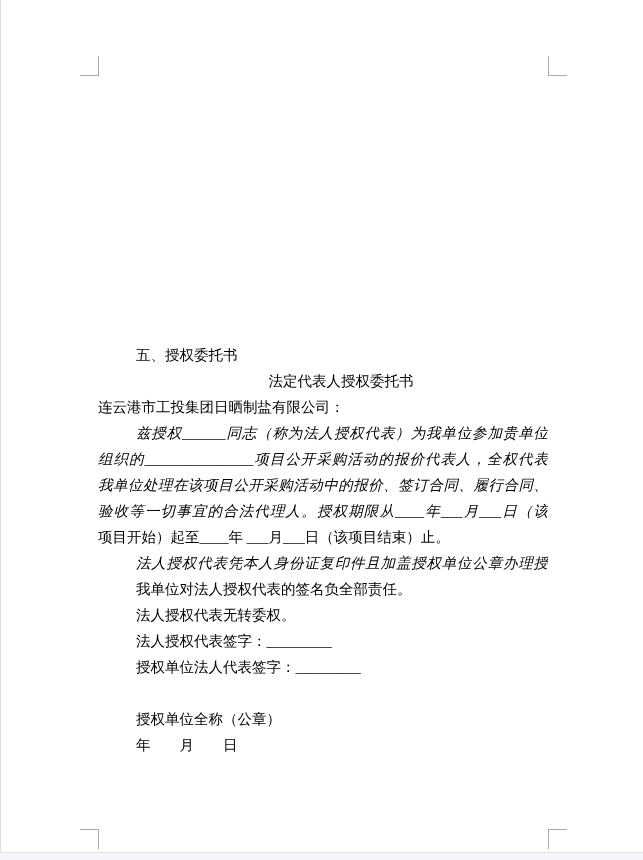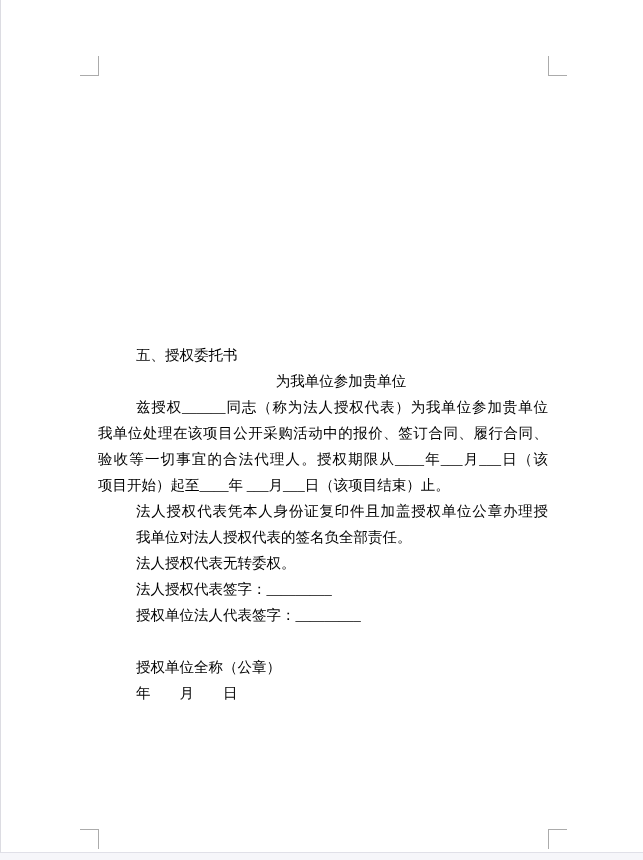--- a/index.html
+++ b/index.html
@@ -94,7 +94,7 @@
     <div class="mark br"></div>
     <div class="doc" id="doc-lines">
         <div class="line indent">五、授权委托书</div>
-        <div class="line center">为我单位参加贵单位</div>
+        <div class="line center">法定代表人授权委托书</div>
         <div class="line indent-justify">兹授权______同志（称为法人授权代表）为我单位参加贵单位</div>
         <div class="line flush-justify">我单位处理在该项目公开采购活动中的报价、签订合同、履行合同、</div>
         <div class="line flush-justify">验收等一切事宜的合法代理人。授权期限从____年___月___日（该</div>

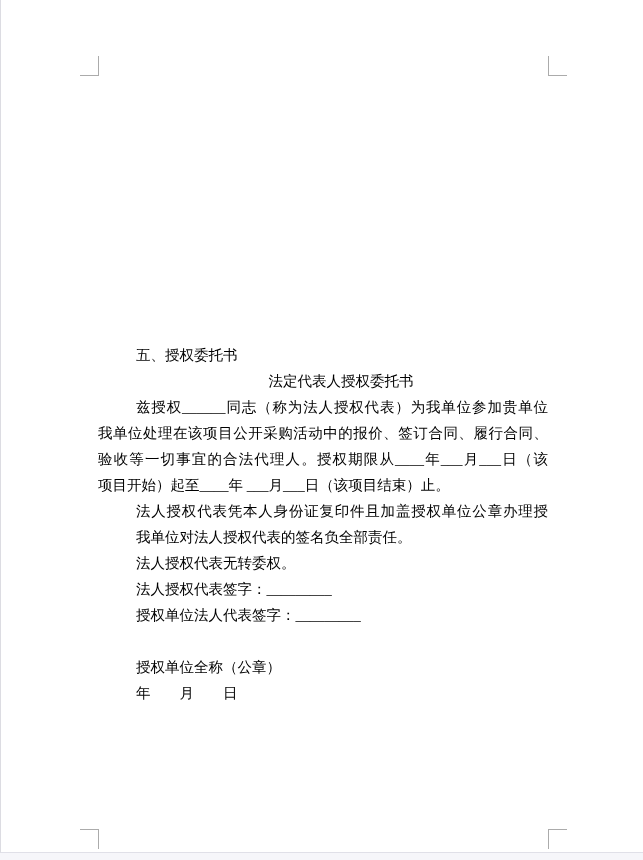--- a/index.html
+++ b/index.html
@@ -95,6 +95,7 @@
     <div class="doc" id="doc-lines">
         <div class="line indent">五、授权委托书</div>
         <div class="line center">法定代表人授权委托书</div>
+        <div class="line flush">连云港市工投集团日晒制盐有限公司：</div>
         <div class="line indent-justify">兹授权______同志（称为法人授权代表）为我单位参加贵单位</div>
         <div class="line flush-justify">我单位处理在该项目公开采购活动中的报价、签订合同、履行合同、</div>
         <div class="line flush-justify">验收等一切事宜的合法代理人。授权期限从____年___月___日（该</div>

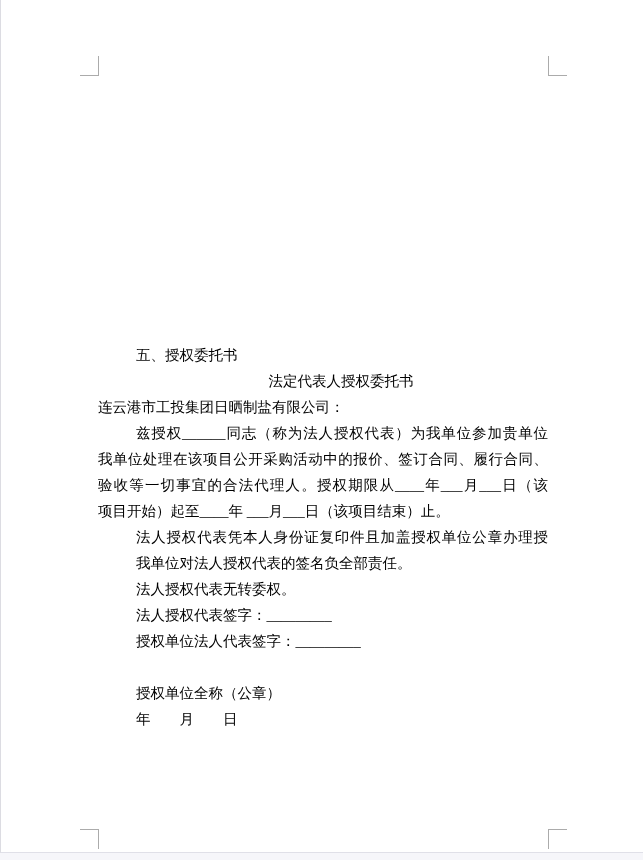--- a/index.html
+++ b/index.html
@@ -72,6 +72,7 @@
     text-align: justify;
     text-align-last: justify;
     overflow: hidden;
+    font-style: italic;
   }
   .line.blank { height: 26px; }
   .page-gap {

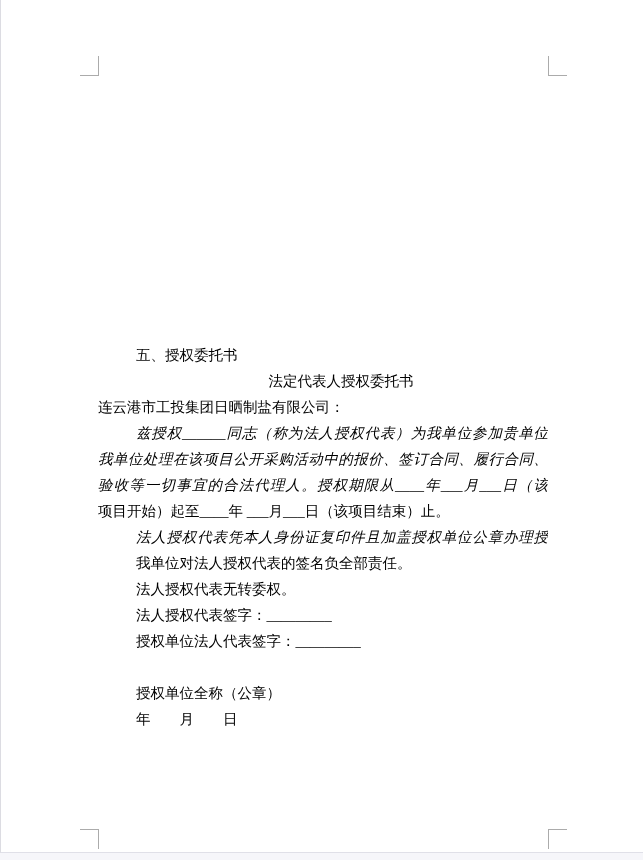--- a/index.html
+++ b/index.html
@@ -98,6 +98,7 @@
         <div class="line center">法定代表人授权委托书</div>
         <div class="line flush">连云港市工投集团日晒制盐有限公司：</div>
         <div class="line indent-justify">兹授权______同志（称为法人授权代表）为我单位参加贵单位</div>
+        <div class="line flush-justify">组织的_______________项目公开采购活动的报价代表人，全权代表</div>
         <div class="line flush-justify">我单位处理在该项目公开采购活动中的报价、签订合同、履行合同、</div>
         <div class="line flush-justify">验收等一切事宜的合法代理人。授权期限从____年___月___日（该</div>
         <div class="line flush">项目开始）起至____年 ___月___日（该项目结束）止。</div>

